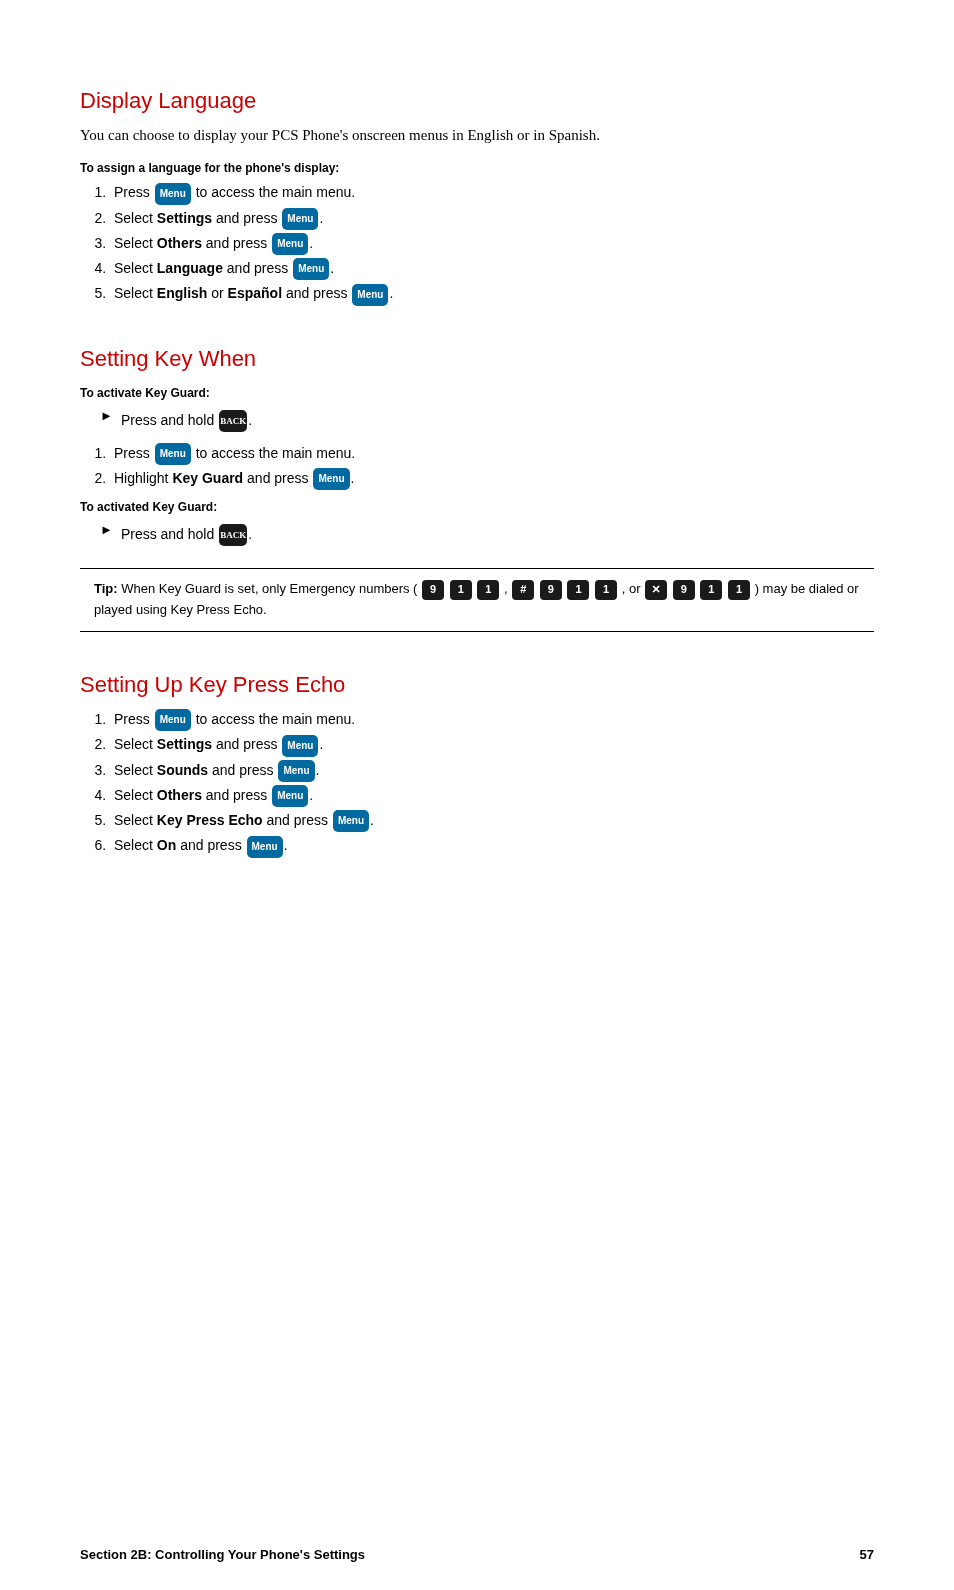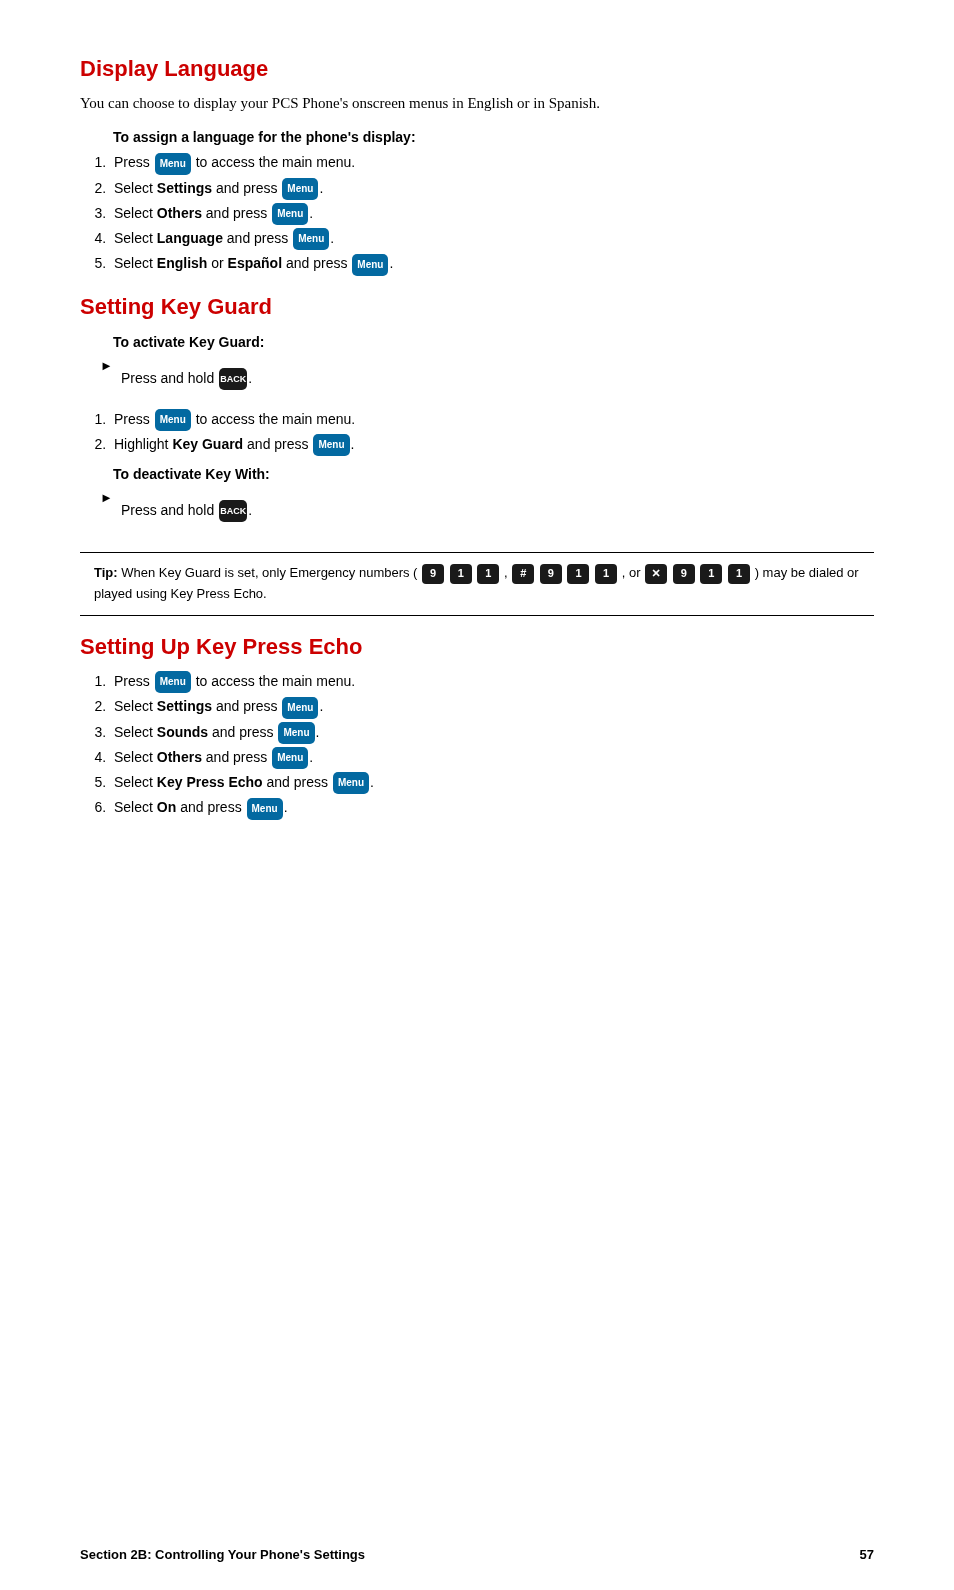--- a/index.html
+++ b/index.html
@@ -19,10 +19,10 @@
     h2 {
       font-family: Arial, Helvetica, sans-serif;
       font-size: 22px;
-      font-weight: bold;
+      font-weight: normal;
       color: #cc0000;
       margin-bottom: 10px;
-      margin-top: 8px;
+      margin-top: 40px;
     }
     p {
       font-size: 15px;

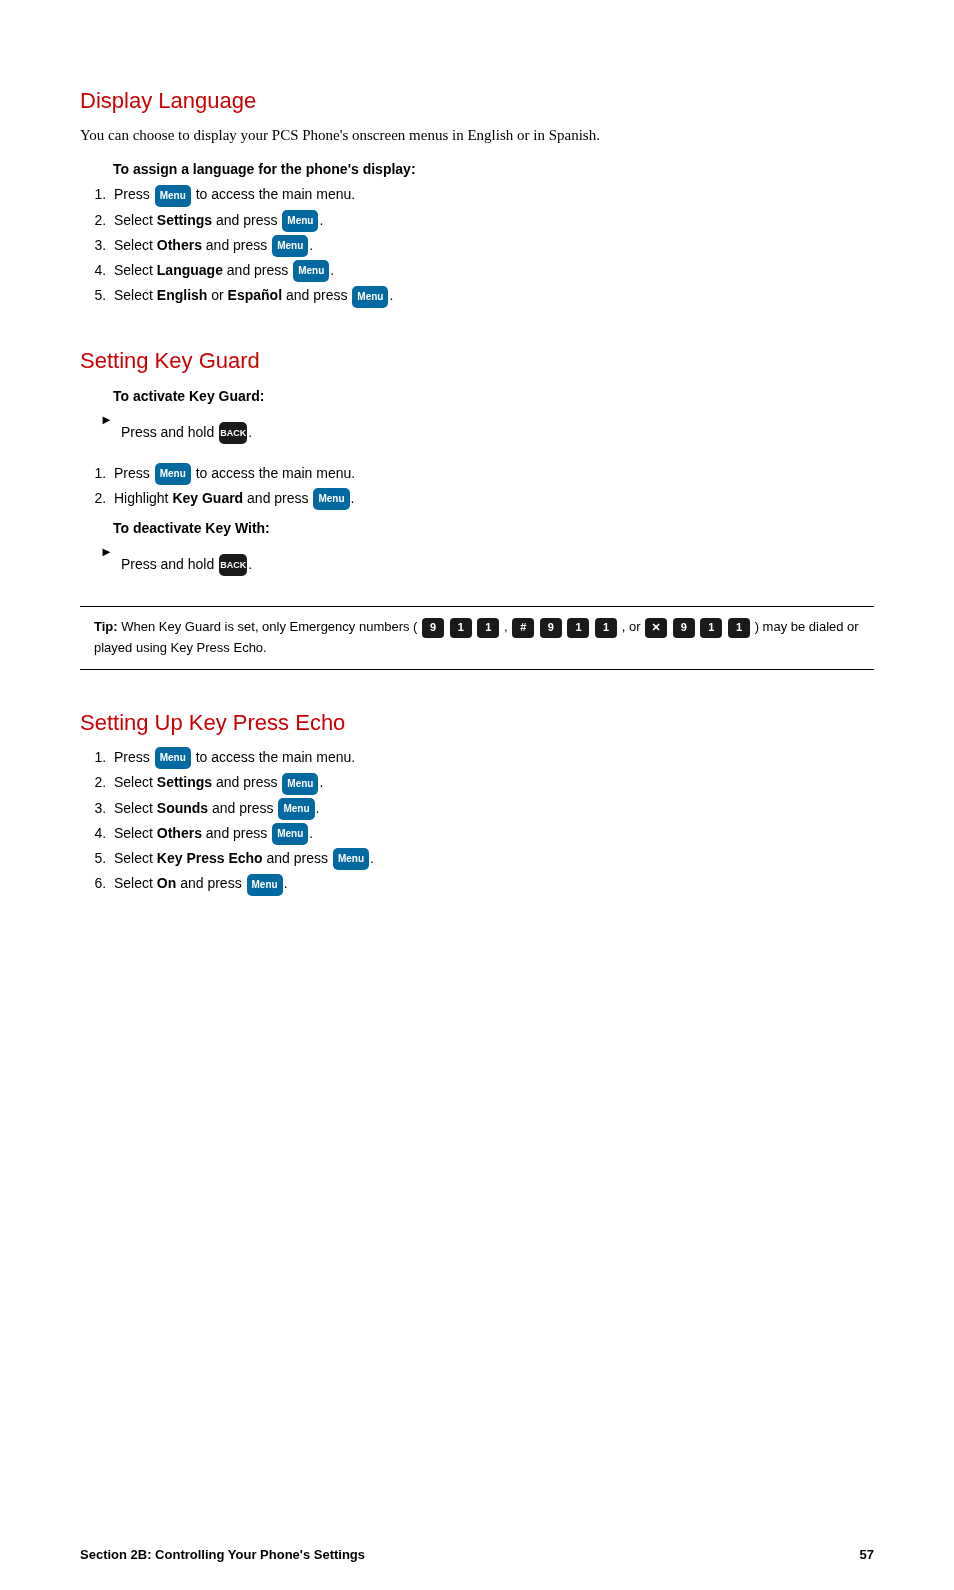--- a/index.html
+++ b/index.html
@@ -31,11 +31,10 @@
     }
     .bold-label {
       font-family: Arial, Helvetica, sans-serif;
-      font-size: 14px;
+      font-size: 12px;
       font-weight: bold;
       margin-top: 14px;
       margin-bottom: 6px;
-      margin-left: 33px;
     }
     ol {
       margin-left: 30px;

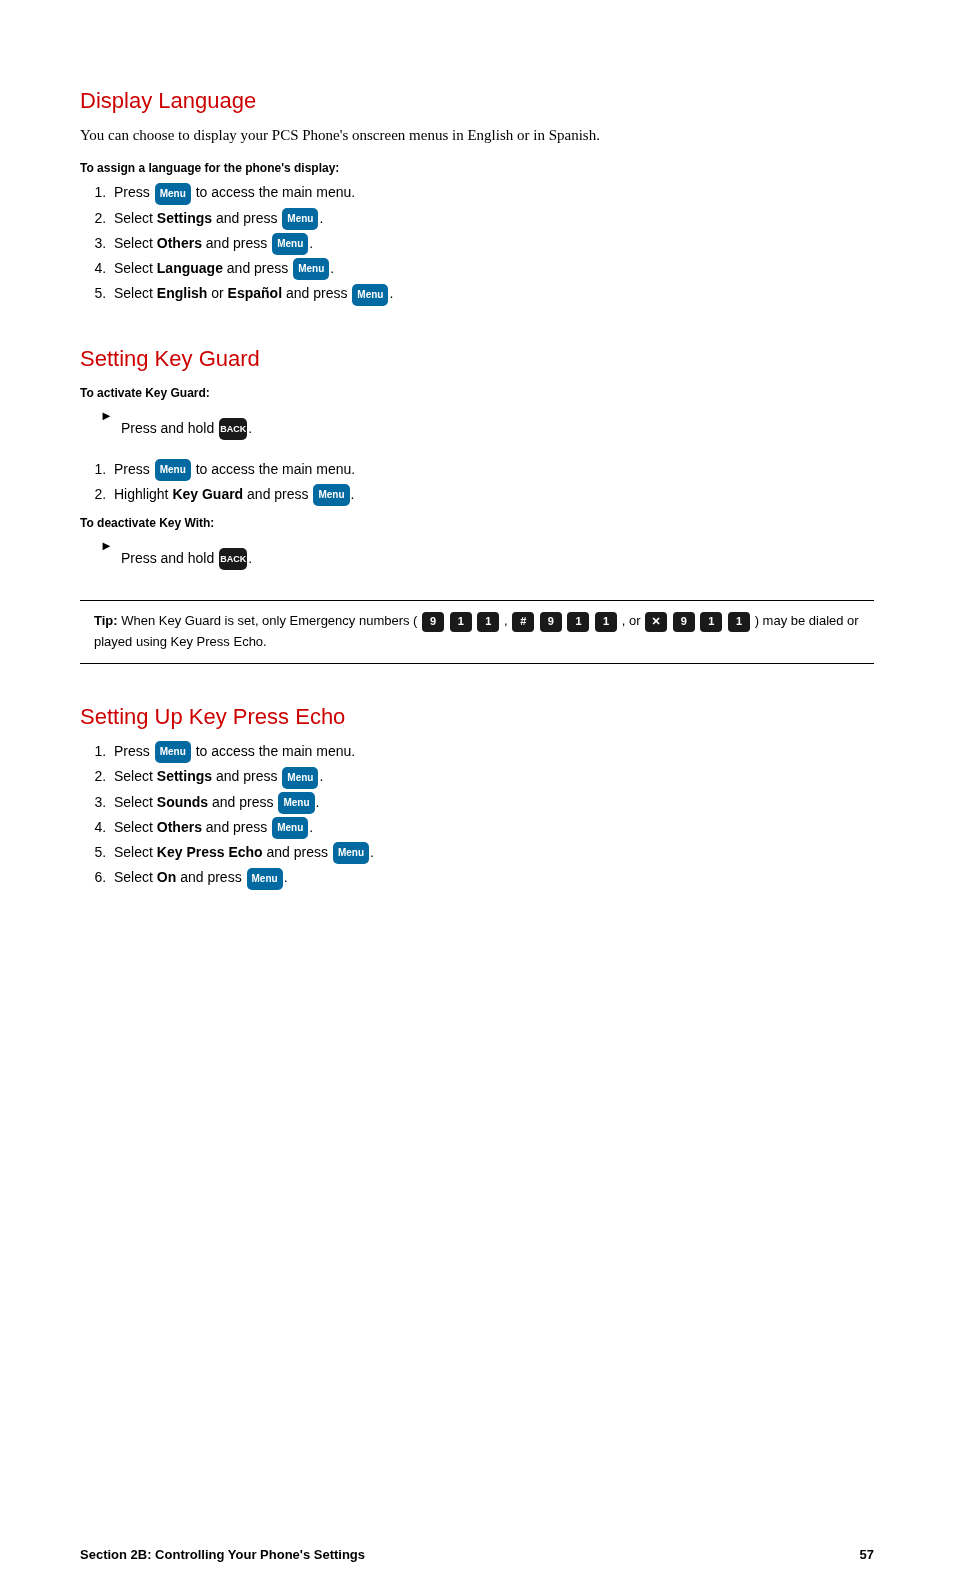--- a/index.html
+++ b/index.html
@@ -196,7 +196,7 @@
   </section>
 
   <section style="margin-top:18px;">
-    <h2>Setting Key Guard</h2>
+    <h2>Setting Key When</h2>
 
     <div class="bold-label">To activate Key Guard:</div>
     <div class="bullet-item">

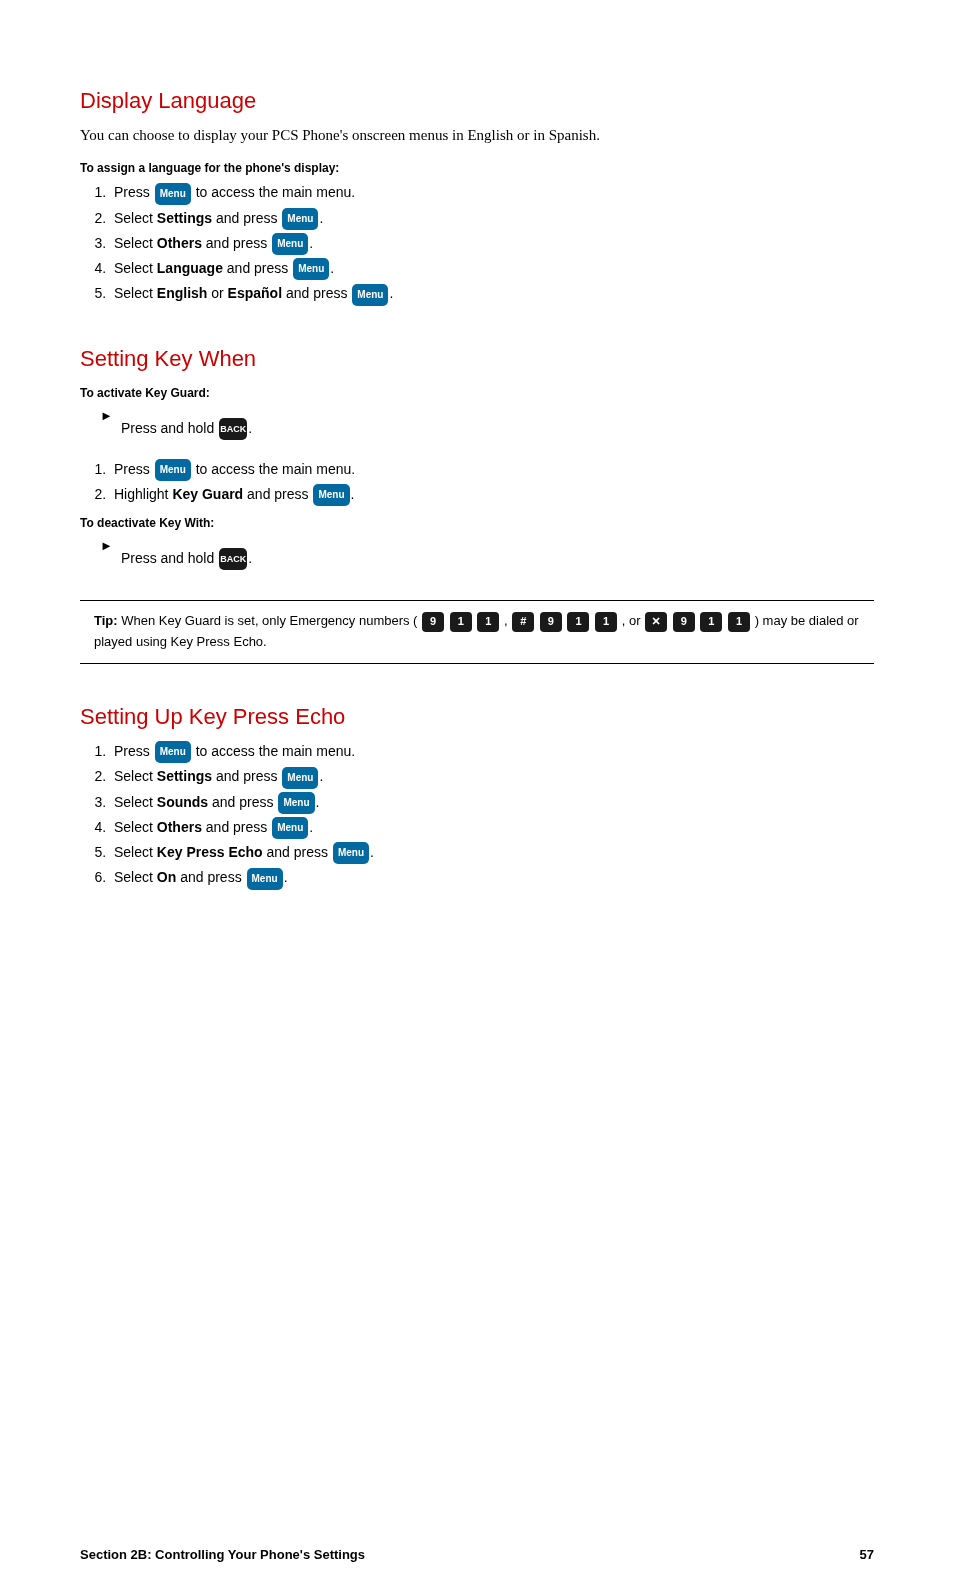--- a/index.html
+++ b/index.html
@@ -111,14 +111,14 @@
       background: #1a1a1a;
       color: #fff;
       border-radius: 5px;
-      font-family: Liberation Sans, sans-serif;
+      font-family: Liberation Serif, serif;
       font-size: 9px;
       font-weight: bold;
       padding: 2px 0;
       min-width: 28px;
       height: 22px;
       vertical-align: middle;
-      margin: 12px 1px;
+      margin: 4px 1px;
       text-align: center;
       line-height: 18px;
     }

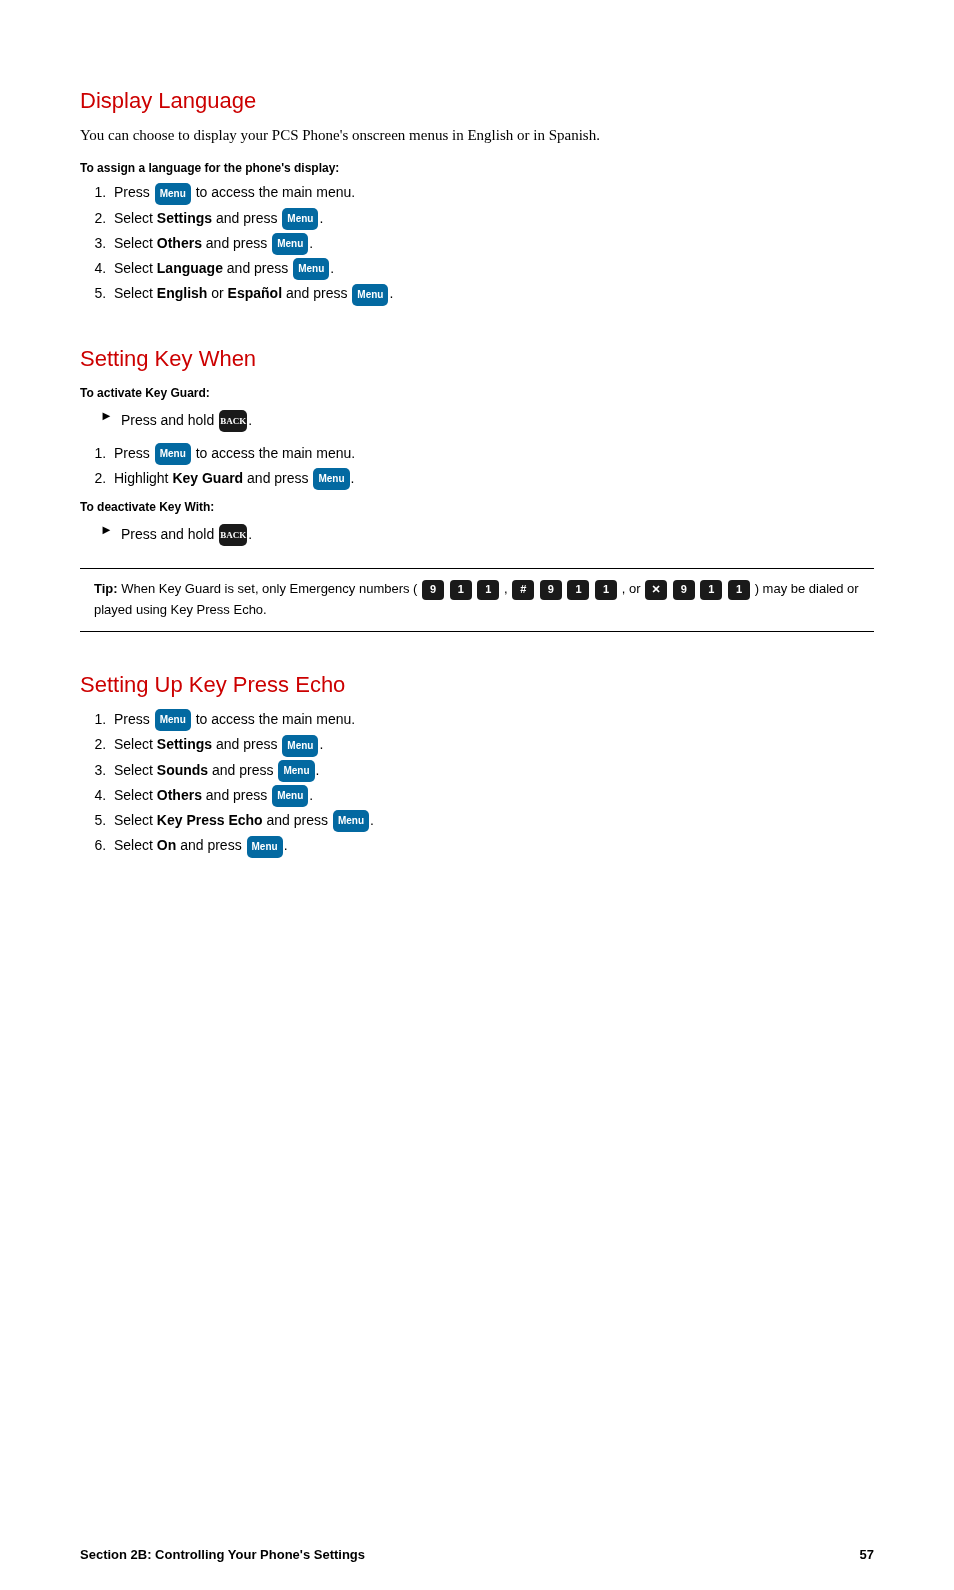--- a/index.html
+++ b/index.html
@@ -216,7 +216,7 @@
       </li>
     </ol>
 
-    <div class="bold-label" style="margin-top:10px;">To deactivate Key With:</div>
+    <div class="bold-label" style="margin-top:10px;">To activated Key Guard:</div>
     <div class="bullet-item">
       <span class="triangle">►</span>
       <span class="bullet-text">

